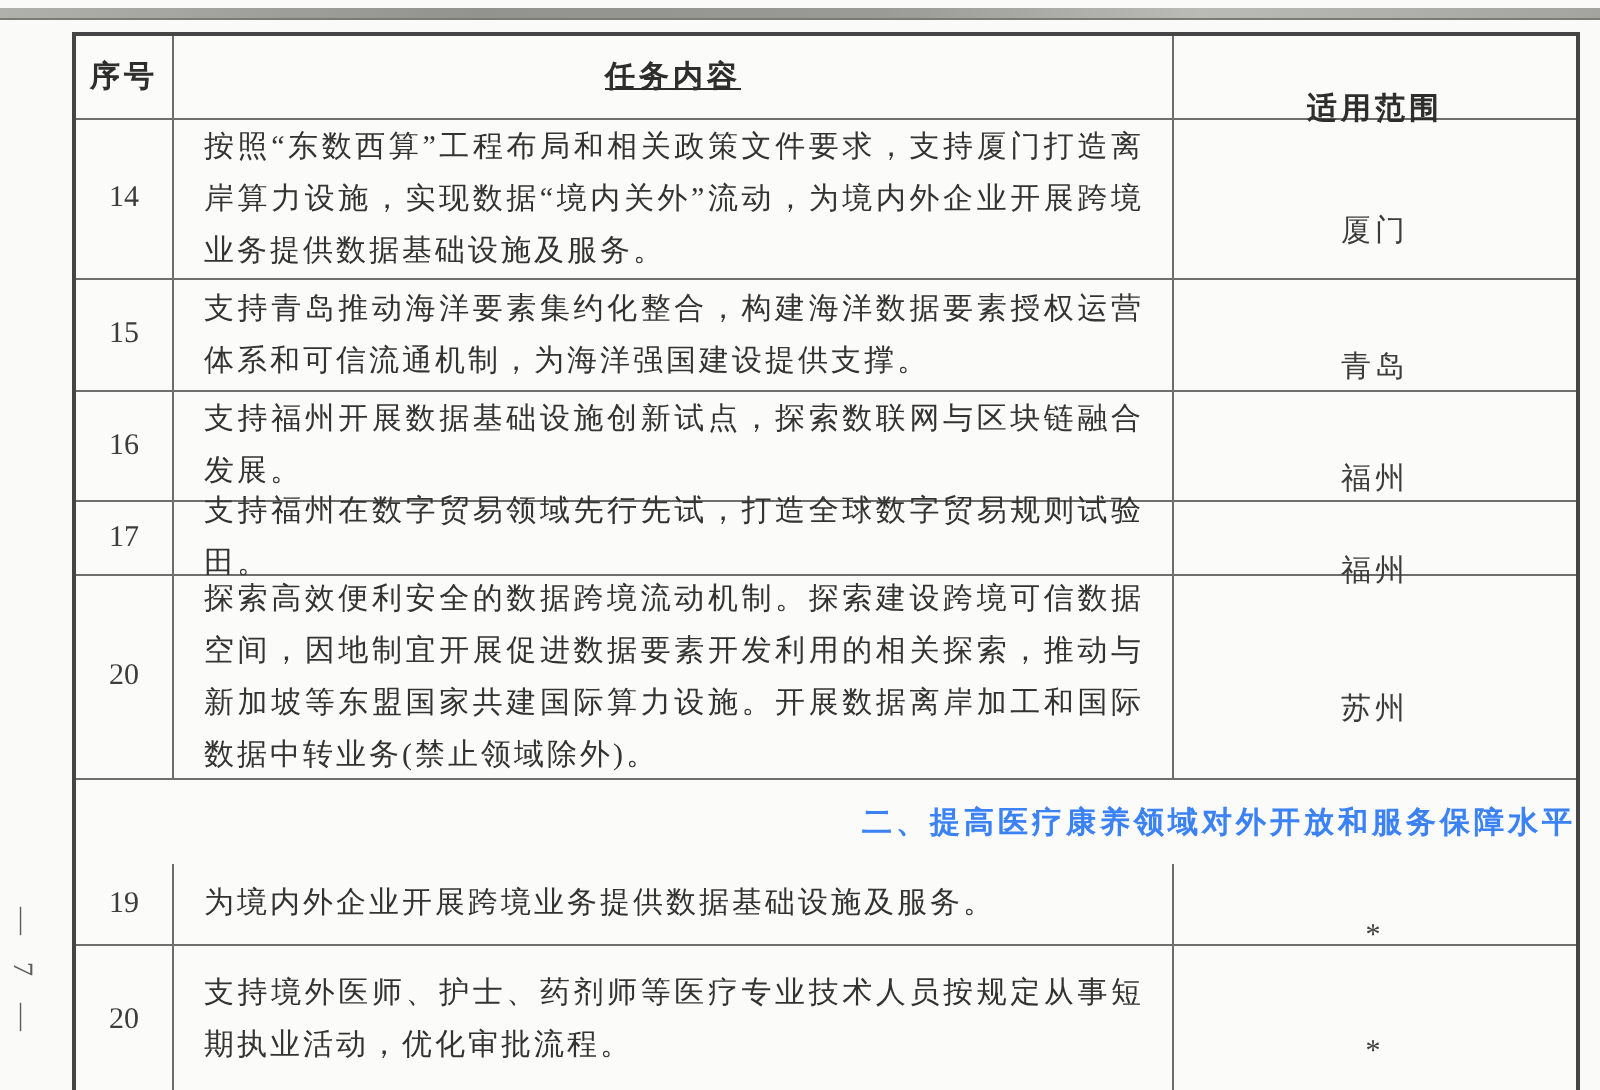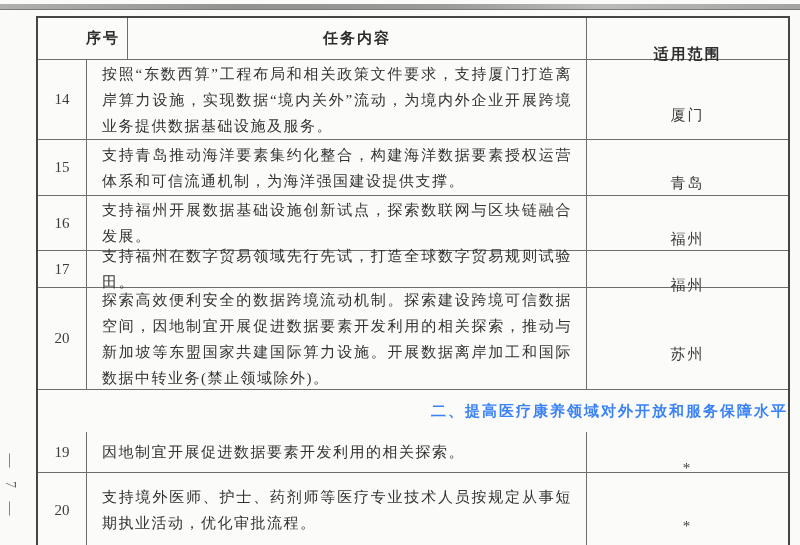--- a/index.html
+++ b/index.html
@@ -121,7 +121,7 @@
     border-top: 1px solid #6e6e6e;
   }
   
-  .h-header  { height: 41px; padding-left: 41px; }
+  .h-header  { height: 41px; }
   .h-r14     { height: 80px; }
   .h-r15     { height: 56px; }
   .h-r16     { height: 55px; }

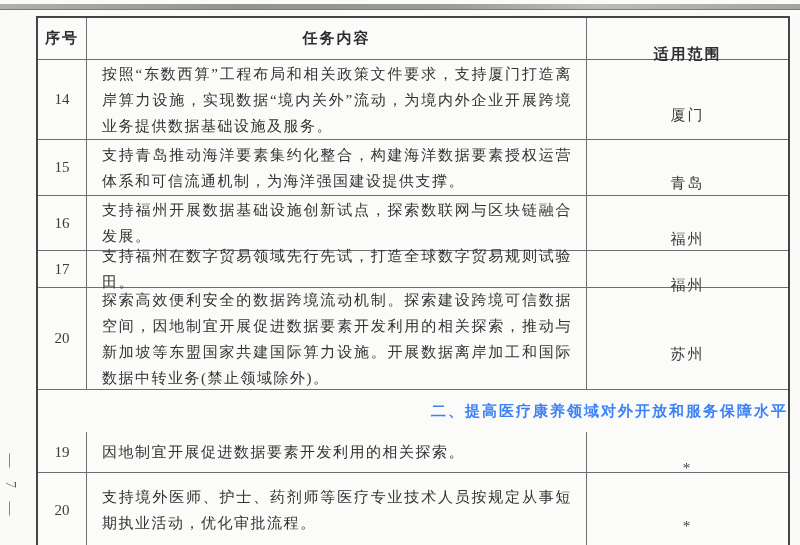--- a/index.html
+++ b/index.html
@@ -108,6 +108,7 @@
   .header-row .c-task {
     justify-content: center;
     padding: 0;
+    text-decoration: underline;
   }
   .section-row {
     display: flex;

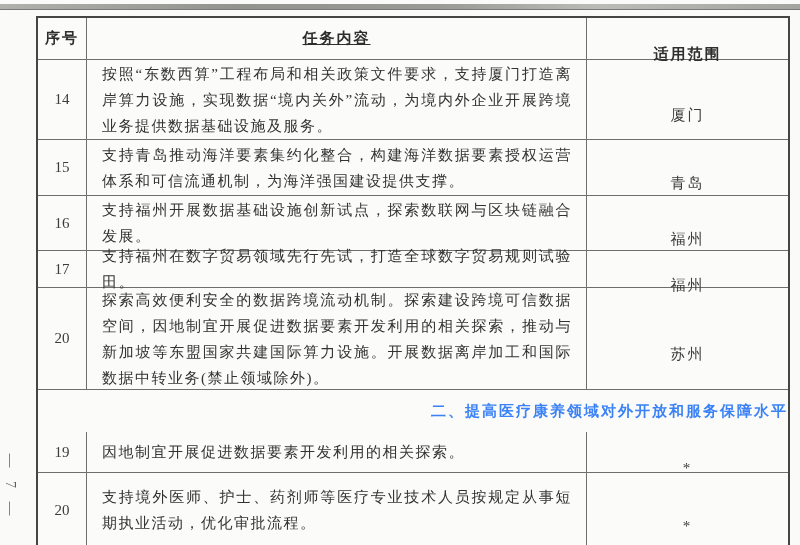--- a/index.html
+++ b/index.html
@@ -196,7 +196,7 @@
     <div class="row h-r19">
       <div class="cell c-no">19</div>
       <div class="cell c-task">
-        <span class="task-text">因地制宜开展促进数据要素开发利用的相关探索。</span>
+        <span class="task-text">为境内外企业开展跨境业务提供数据基础设施及服务。</span>
       </div>
       <div class="cell c-scope">*</div>
     </div>

